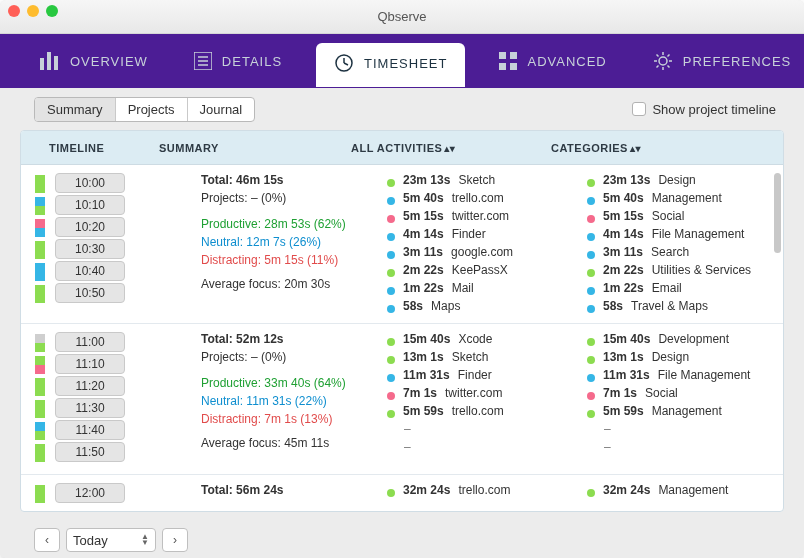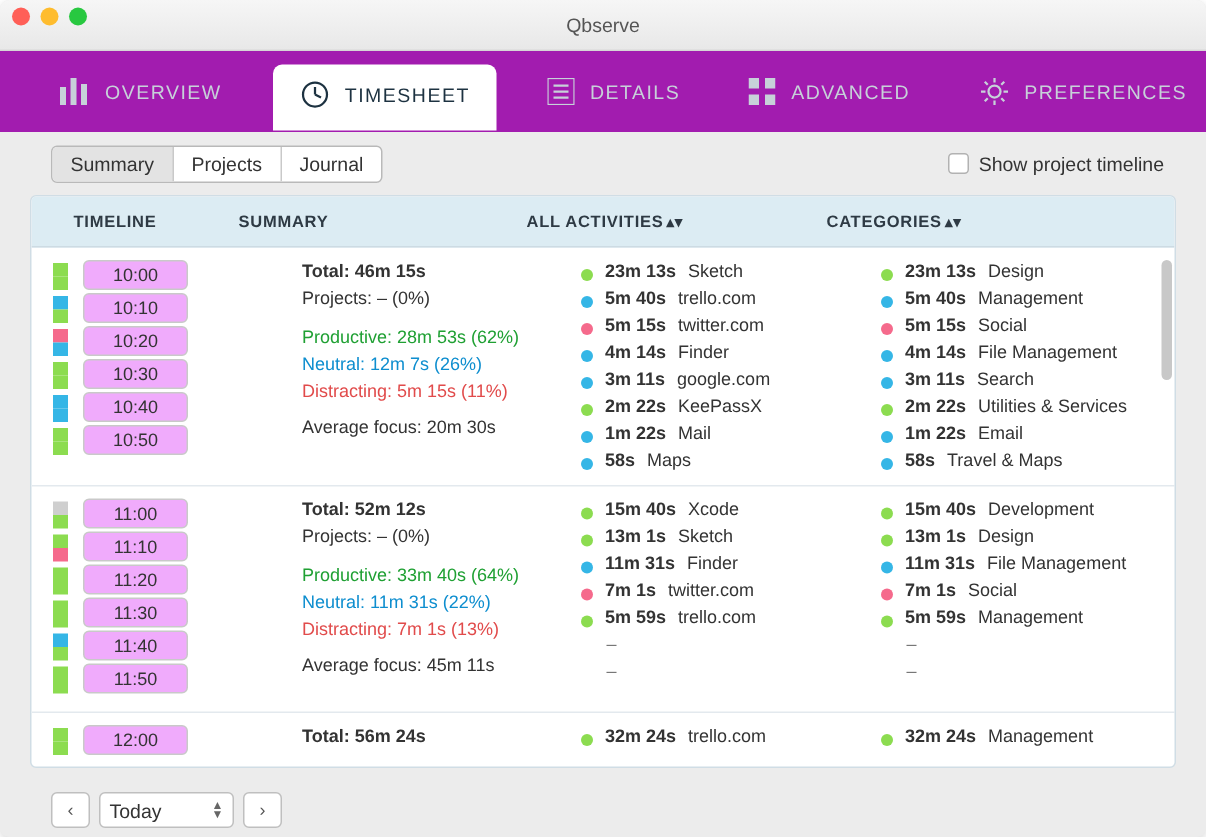--- a/index.html
+++ b/index.html
@@ -13,7 +13,7 @@
   .dot-green{ background:#28c840; }
   .title { font-size: 13px; color:#555; }
 
-  .navbar { height: 54px; background:#a21caf; display:flex; align-items:center; padding:0 28px; gap: 22px; }
+  .navbar { height: 54px; background:#4c1d95; display:flex; align-items:center; padding:0 28px; gap: 22px; }
   .navitem { display:flex; align-items:center; gap:10px; color:#c7d1d9; font-size:13px; letter-spacing:1px; padding:8px 12px; cursor:pointer; }
   .navitem svg { fill:#c7d1d9; }
   .navitem.active { background:#ffffff; color:#1d3241; border-radius:6px 6px 0 0; padding:14px 18px 18px 18px; margin-bottom:-8px; height:44px; }

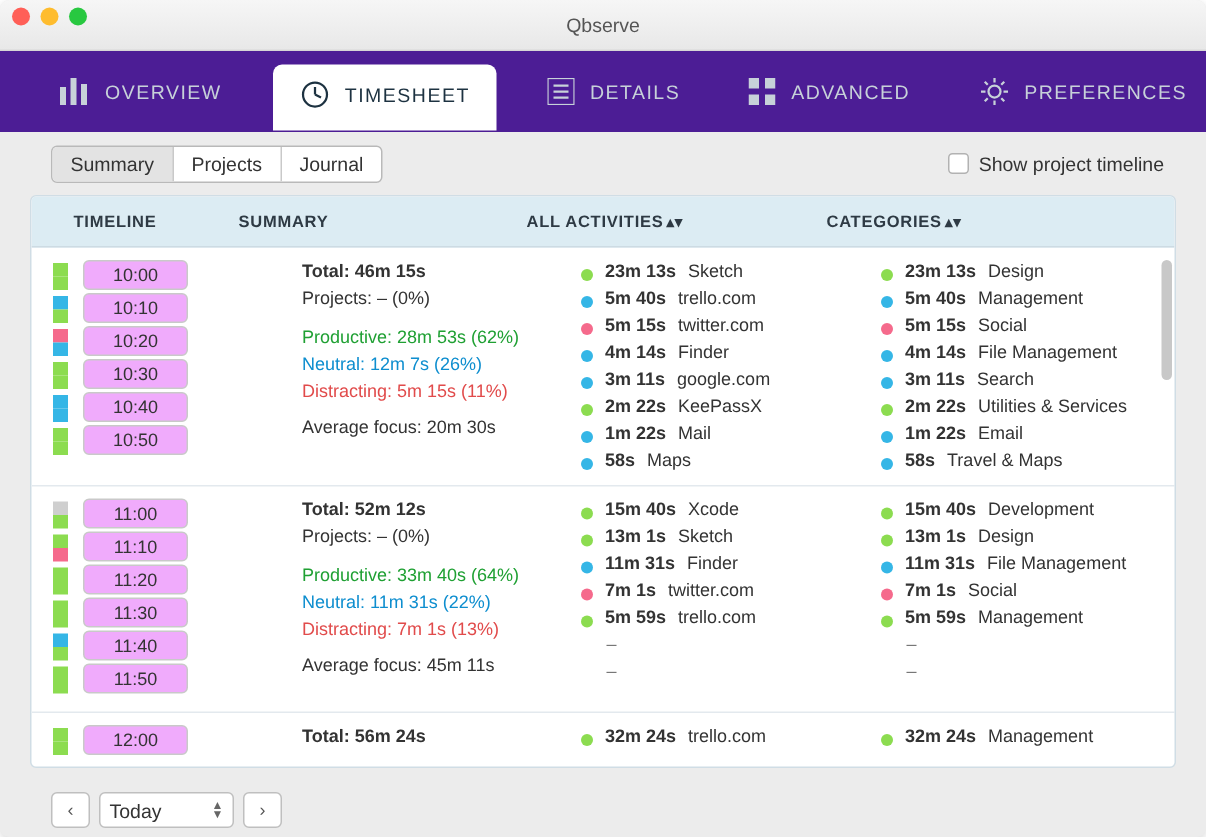--- a/index.html
+++ b/index.html
@@ -86,14 +86,6 @@
         </svg>
       <span>OVERVIEW</span>
     </div>
-    <div class="navitem active">
-      <svg width="20" height="20">
-          <circle cx="10" cy="10" r="8" fill="none" stroke="#1d3241" stroke-width="1.5"></circle>
-          <line x1="10" y1="10" x2="10" y2="5" stroke="#1d3241" stroke-width="1.5"></line>
-          <line x1="10" y1="10" x2="14" y2="12" stroke="#1d3241" stroke-width="1.5"></line>
-        </svg>
-      <span>TIMESHEET</span>
-    </div>
     <div class="navitem">
       <svg width="18" height="18">
           <rect x="0" y="0" width="18" height="18" fill="none" stroke="#c7d1d9" stroke-width="1.5"></rect>
@@ -103,6 +95,14 @@
         </svg>
       <span>DETAILS</span>
     </div>
+    <div class="navitem active">
+      <svg width="20" height="20">
+          <circle cx="10" cy="10" r="8" fill="none" stroke="#1d3241" stroke-width="1.5"></circle>
+          <line x1="10" y1="10" x2="10" y2="5" stroke="#1d3241" stroke-width="1.5"></line>
+          <line x1="10" y1="10" x2="14" y2="12" stroke="#1d3241" stroke-width="1.5"></line>
+        </svg>
+      <span>TIMESHEET</span>
+    </div>
     <div class="navitem">
       <svg width="18" height="18">
           <rect x="0" y="0" width="7" height="7"></rect>

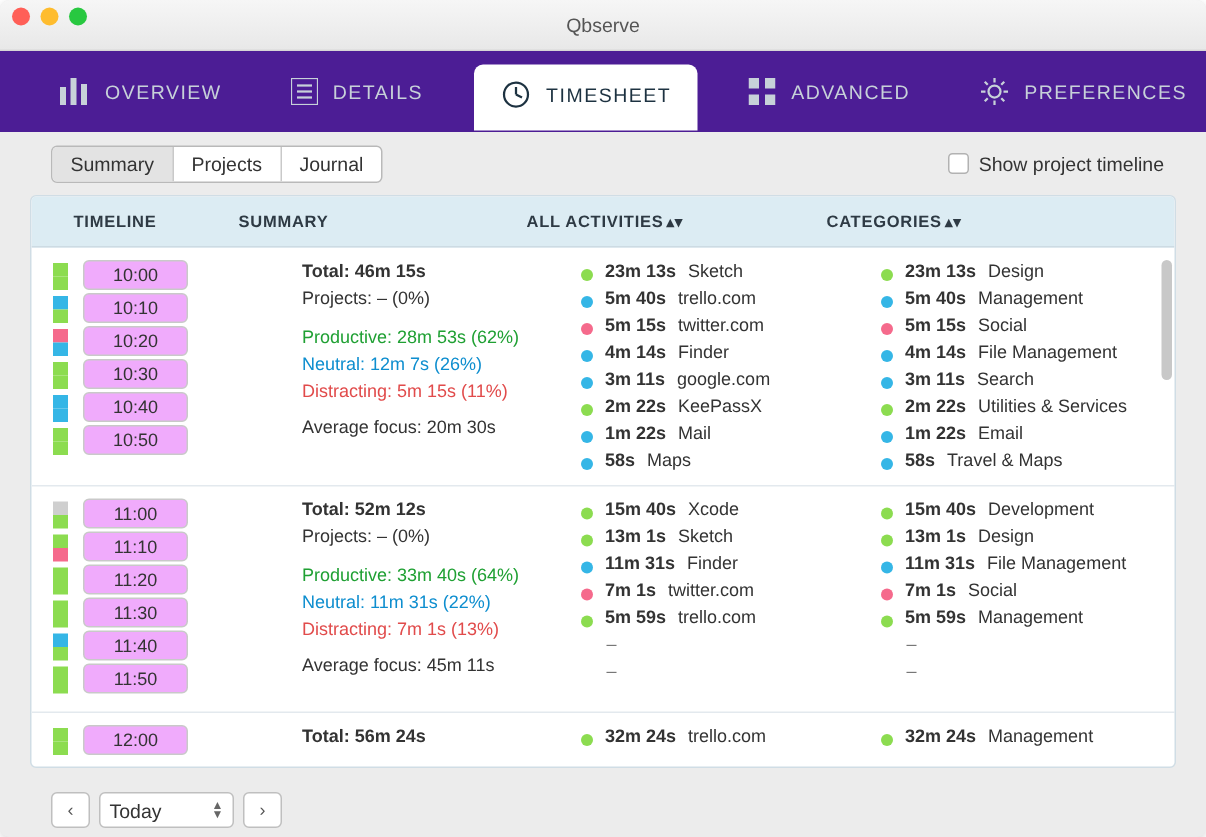--- a/index.html
+++ b/index.html
@@ -41,7 +41,7 @@
   .bands { display:flex; flex-direction:column; gap:0; }
   .band-slot { display:flex; height:22px; align-items:center; }
   .times { display:flex; flex-direction:column; gap:2px; padding-left:6px; }
-  .timechip { width:70px; height:20px; text-align:center; background:#f0abfc; border:1px solid #c9c9c9; border-radius:4px; font-size:12px; color:#333; display:flex; align-items:center; justify-content:center; }
+  .timechip { width:70px; height:20px; text-align:center; background:#e5e5e5; border:1px solid #c9c9c9; border-radius:4px; font-size:12px; color:#333; display:flex; align-items:center; justify-content:center; }
   .summary { display:flex; flex-direction:column; gap:4px; font-size:12px; color:#333; padding-left:6px;margin-left:36px; }
   .summary .bold { font-weight:700; }
   .summary .productive { color:#1fa033; }

